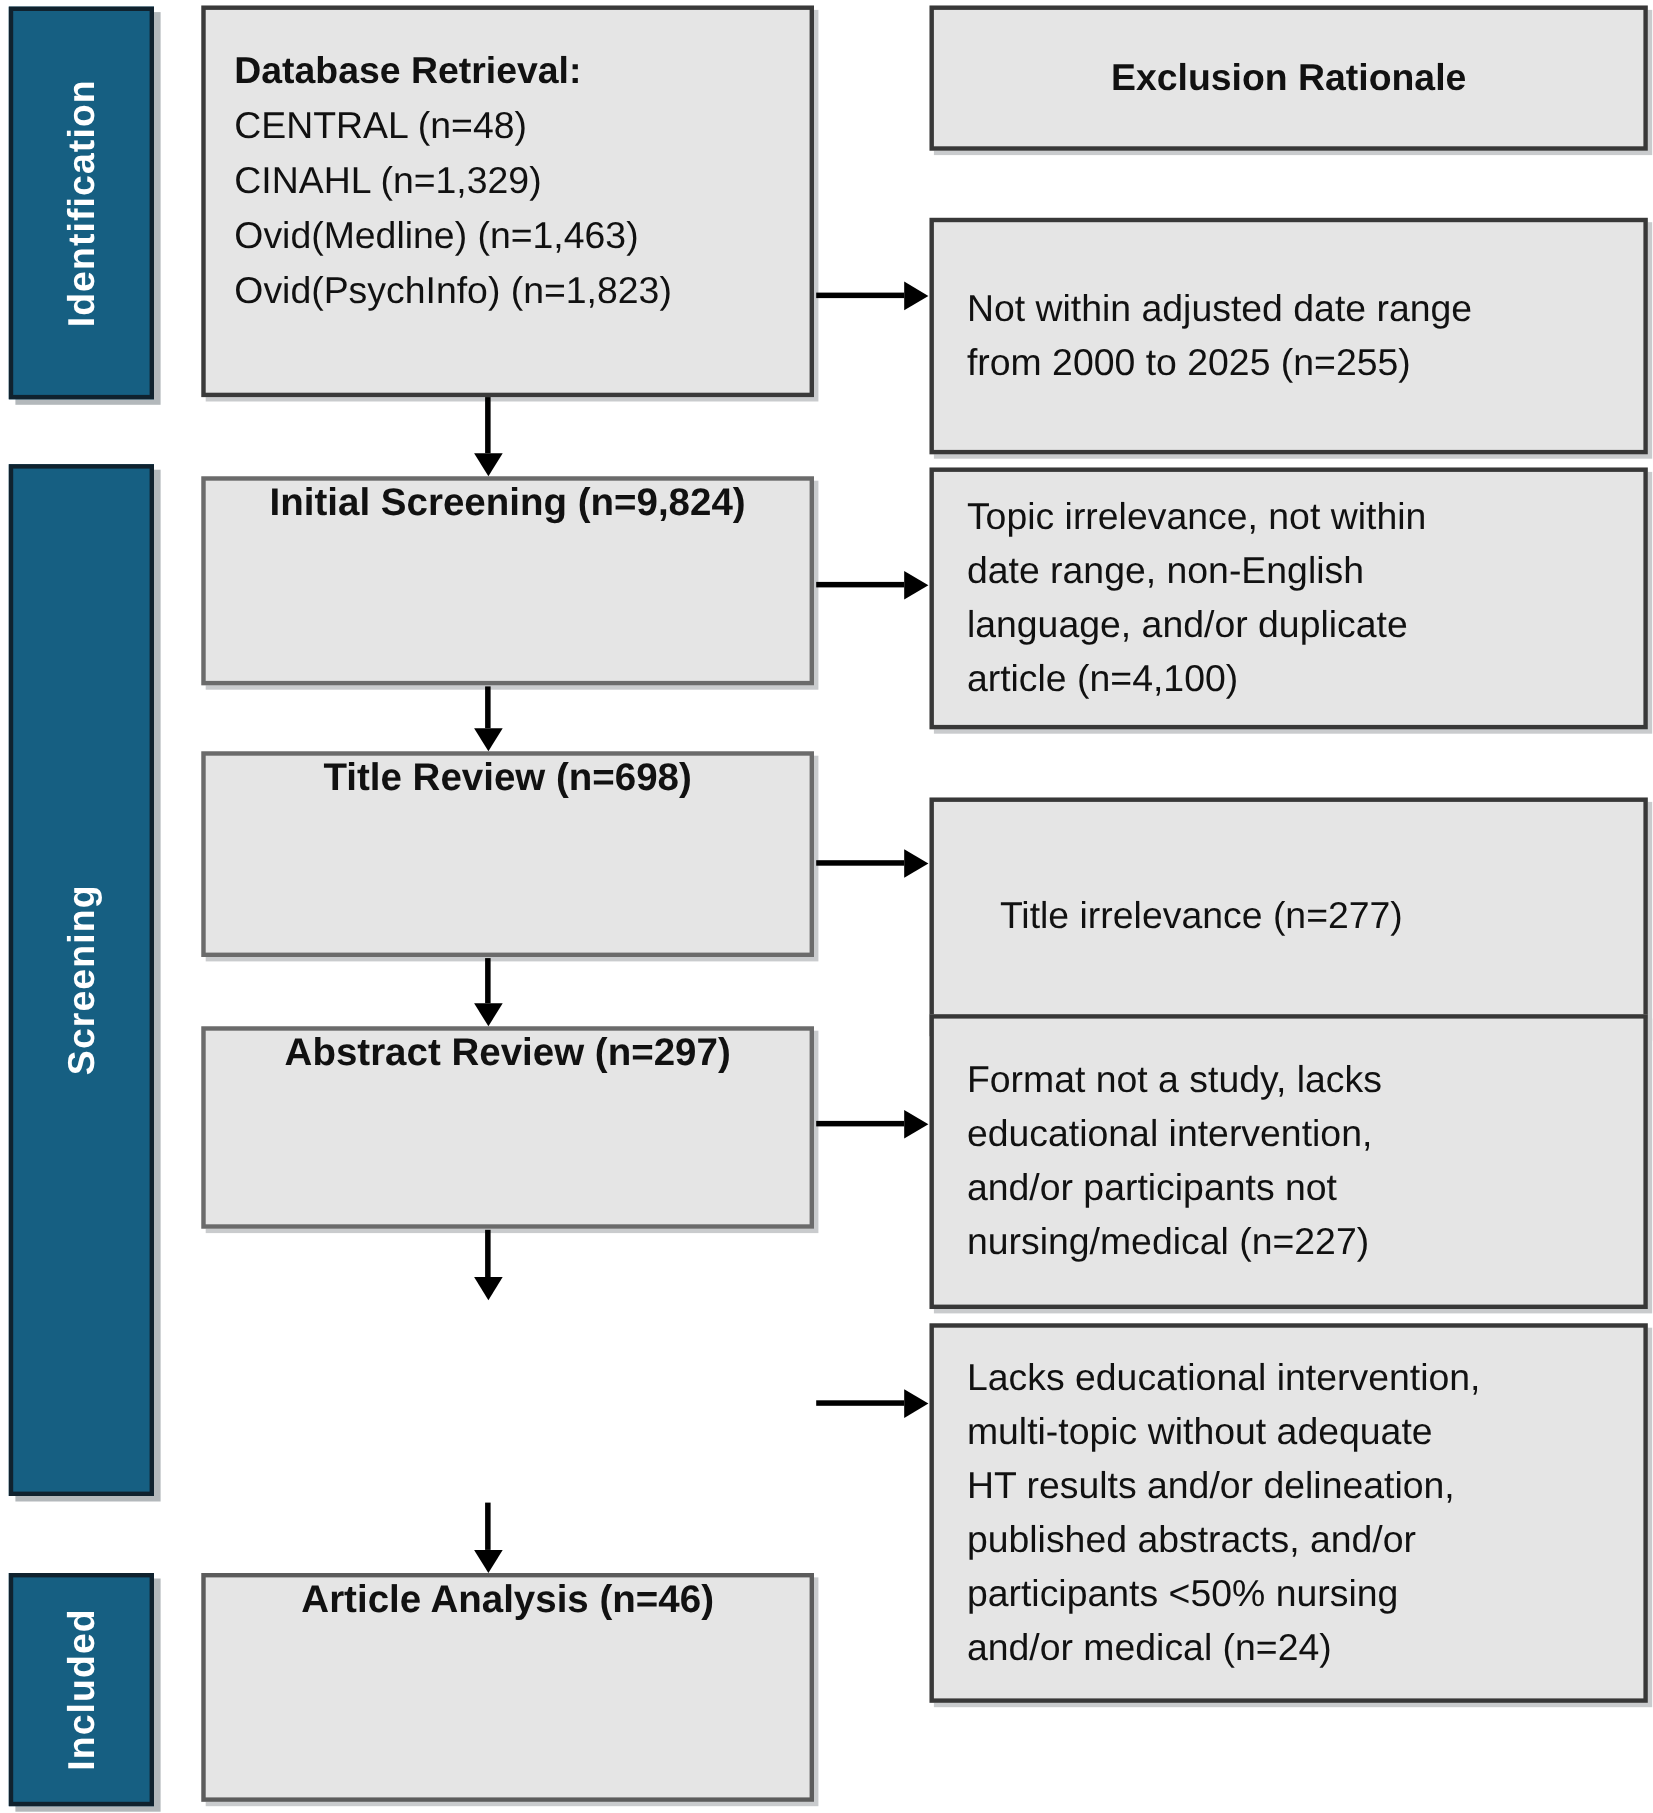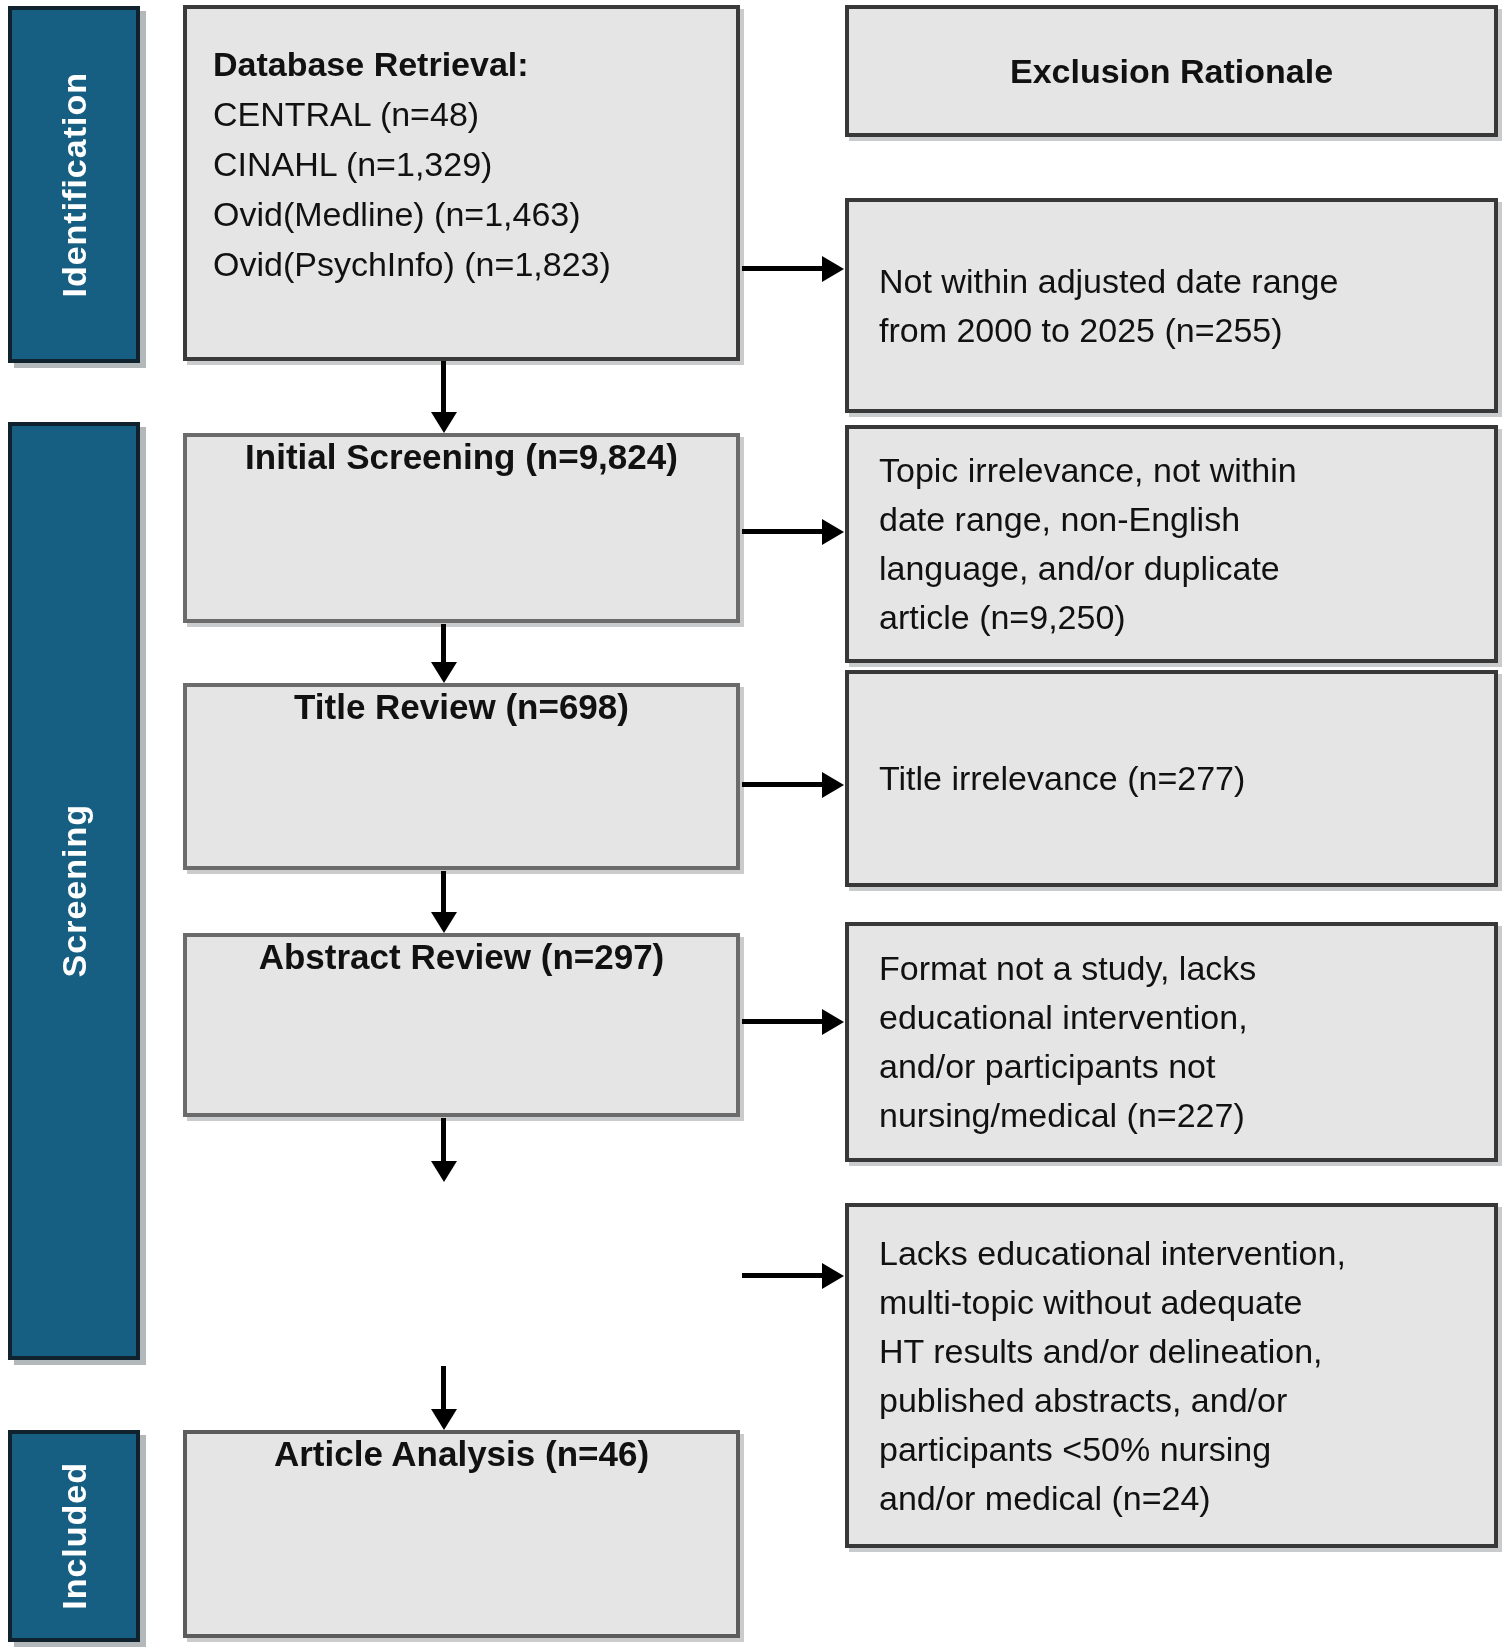--- a/index.html
+++ b/index.html
@@ -187,7 +187,7 @@
     <span class="txt">Topic irrelevance, not within
 date range, non-English
 language, and/or duplicate
-article (n=9,250)</span>
+article (n=4,100)</span>
   </div>
 
   <div class="box right-box box-excl-3">

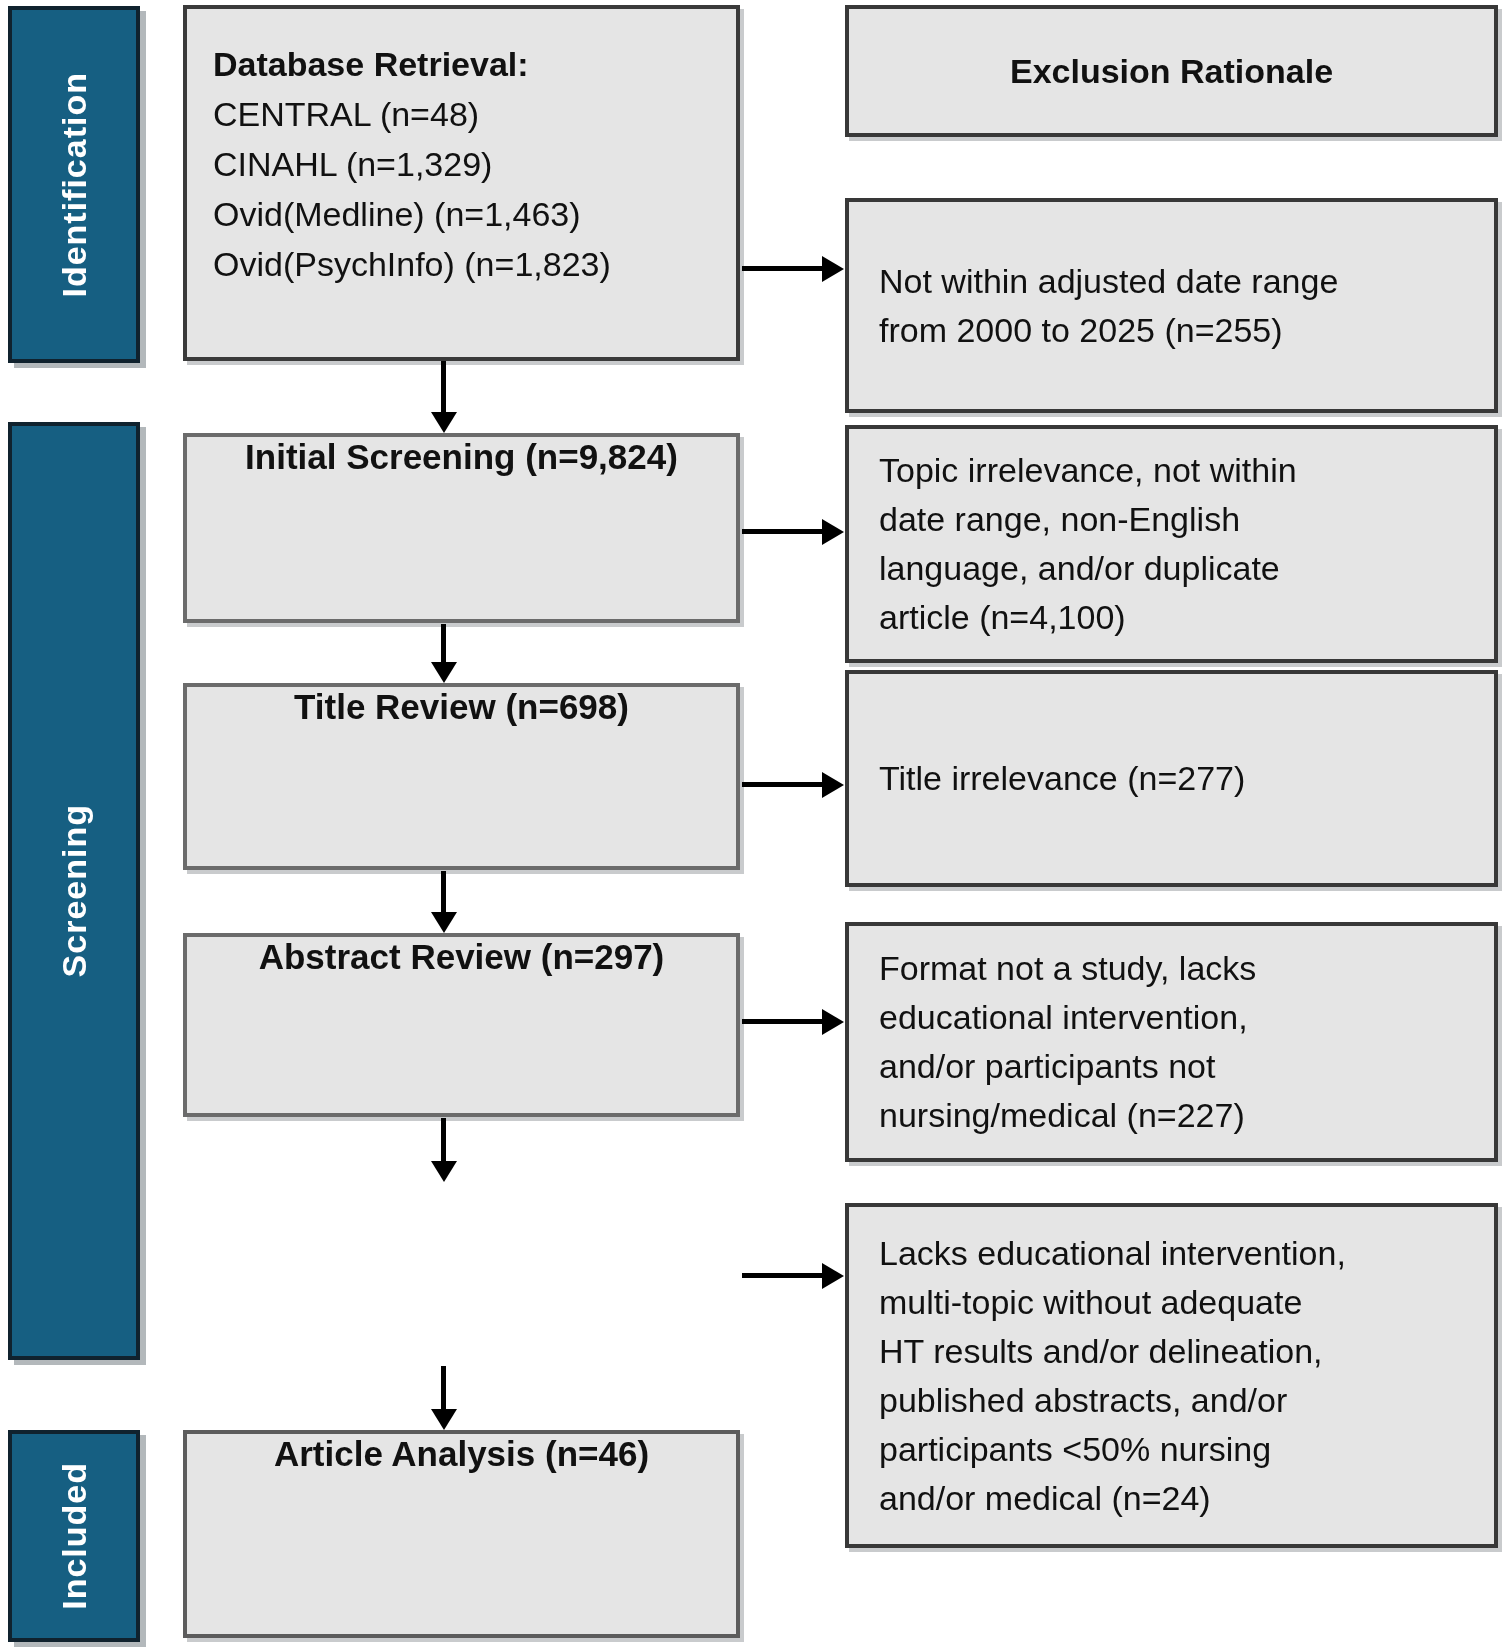--- a/index.html
+++ b/index.html
@@ -84,7 +84,7 @@
   .box-excl-header .hdr { font-weight: bold; font-size: 34px; text-align: center; }
   .box-excl-1 { top: 198px;  height: 215px; }
   .box-excl-2 { top: 425px;  height: 238px; }
-  .box-excl-3 { top: 670px;  height: 217px; }
+  .box-excl-3 { top: 725px;  height: 217px; padding-left: 30px; }
   .box-excl-4 { top: 922px;  height: 240px; }
   .box-excl-5 { top: 1203px; height: 345px; }
 

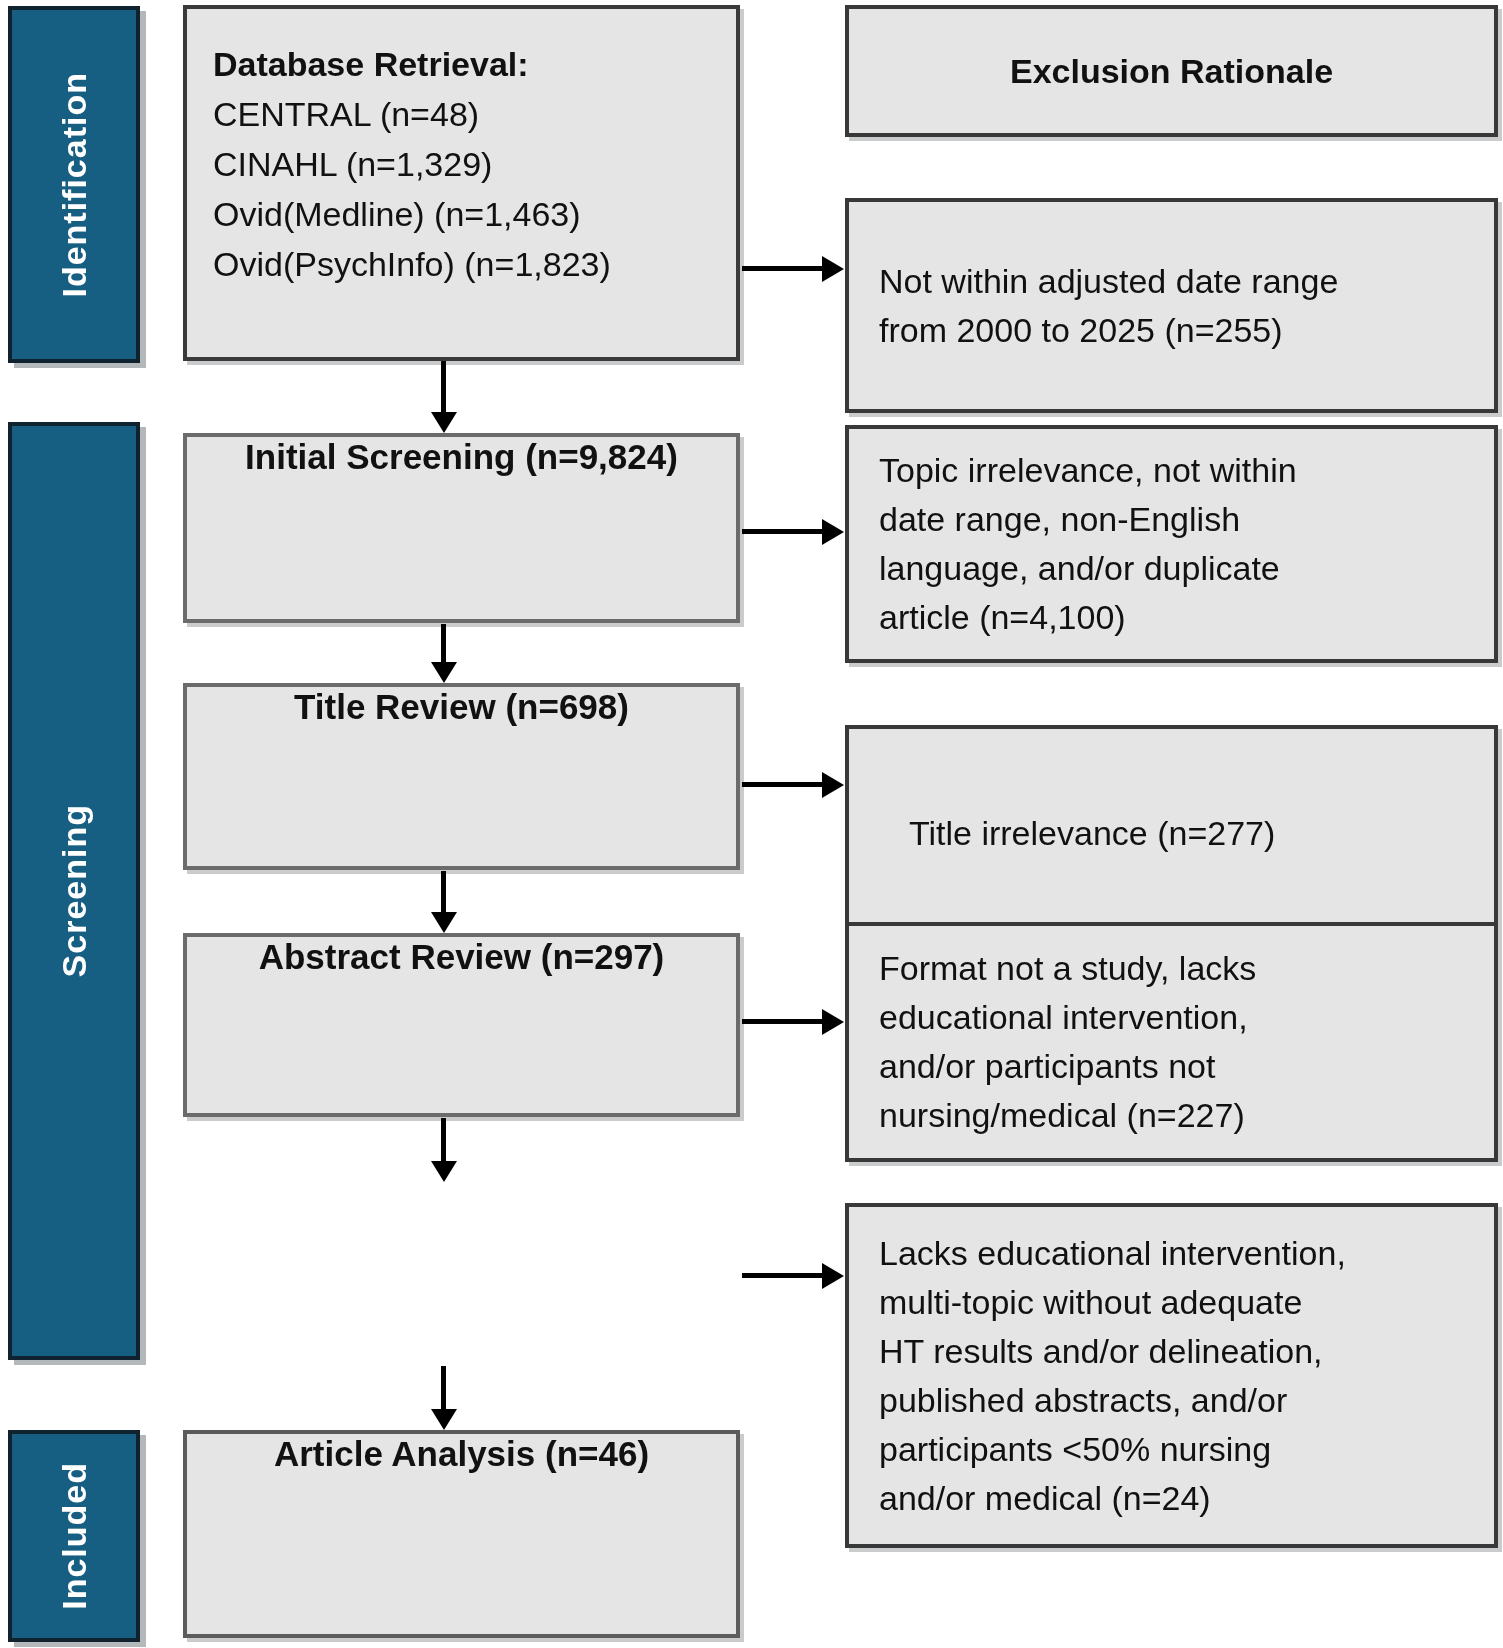--- a/index.html
+++ b/index.html
@@ -85,7 +85,7 @@
   .box-excl-1 { top: 198px;  height: 215px; }
   .box-excl-2 { top: 425px;  height: 238px; }
   .box-excl-3 { top: 725px;  height: 217px; padding-left: 30px; }
-  .box-excl-4 { top: 922px;  height: 240px; }
+  .box-excl-4 { top: 922px;  height: 268px; }
   .box-excl-5 { top: 1203px; height: 345px; }
 
   

